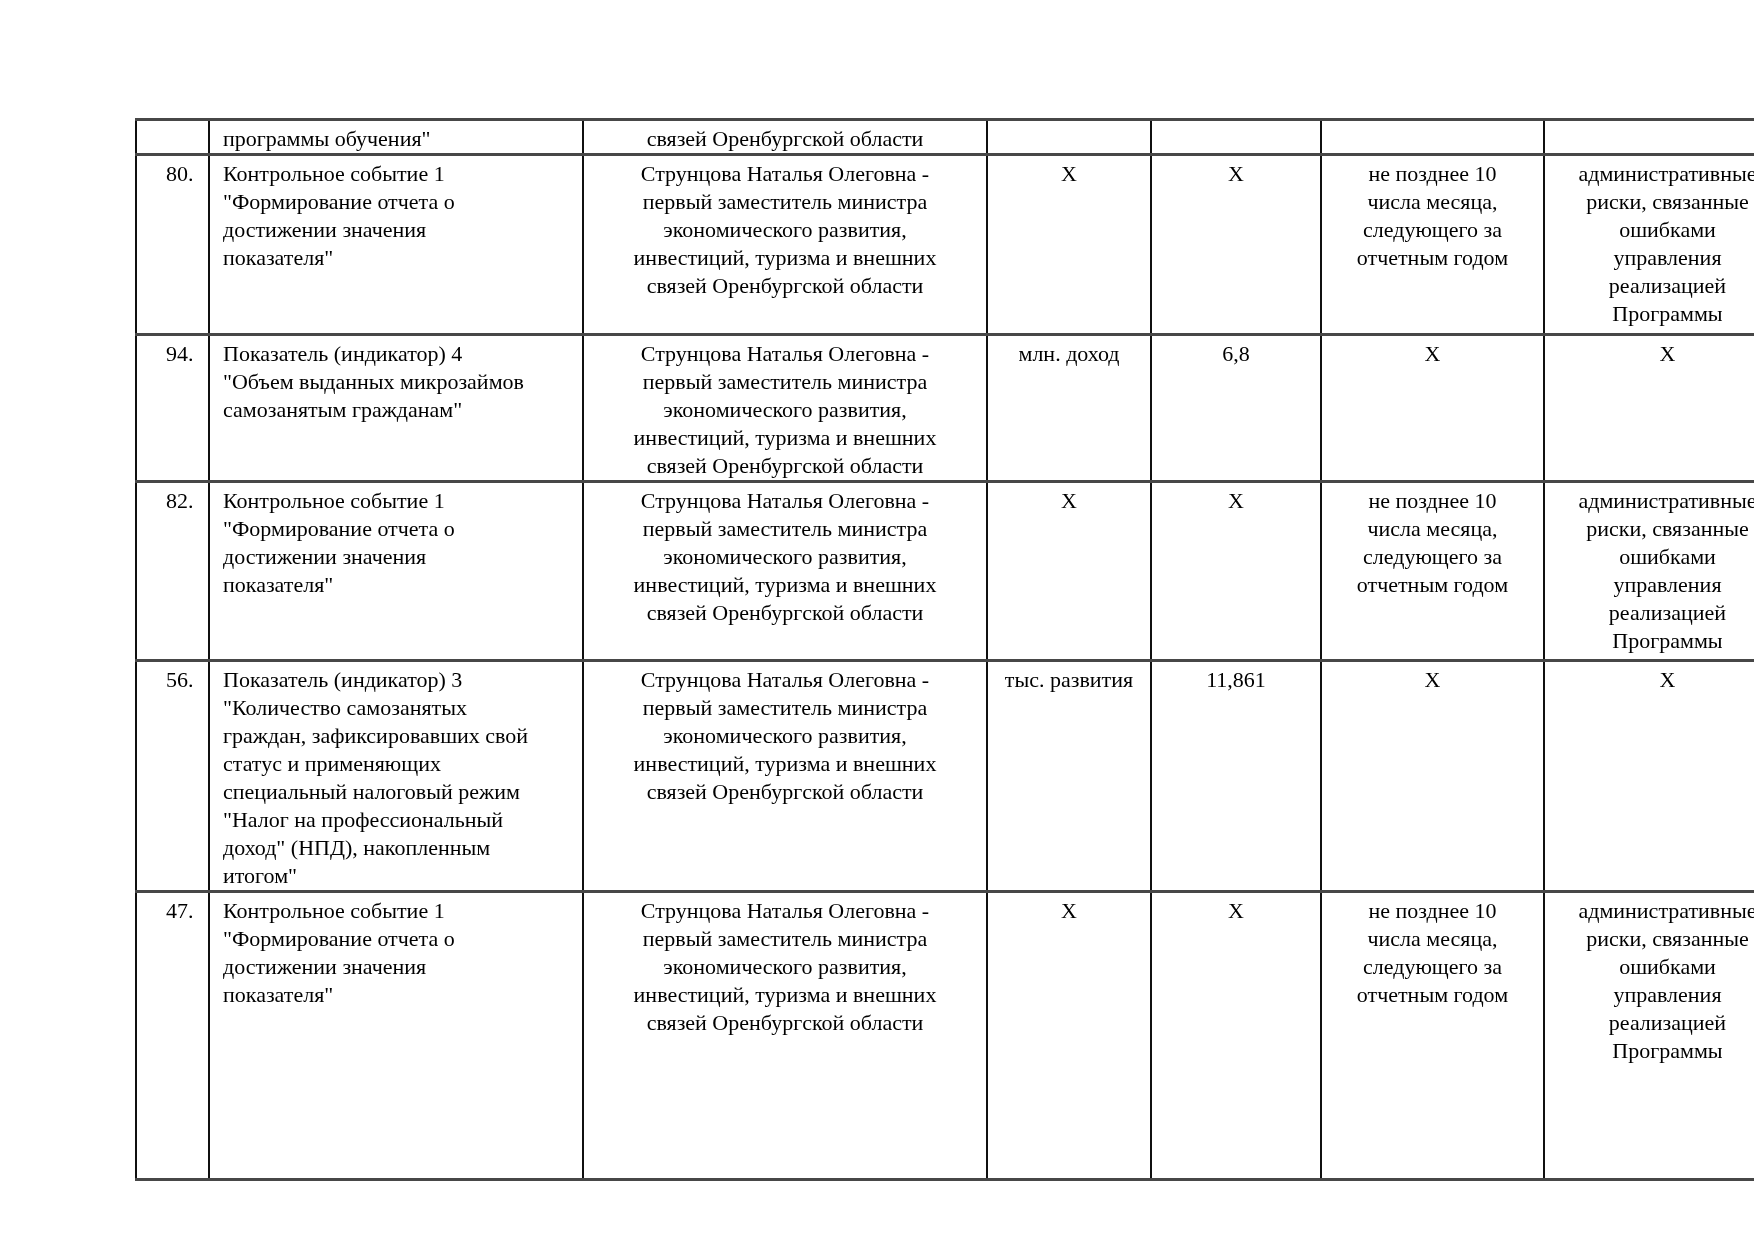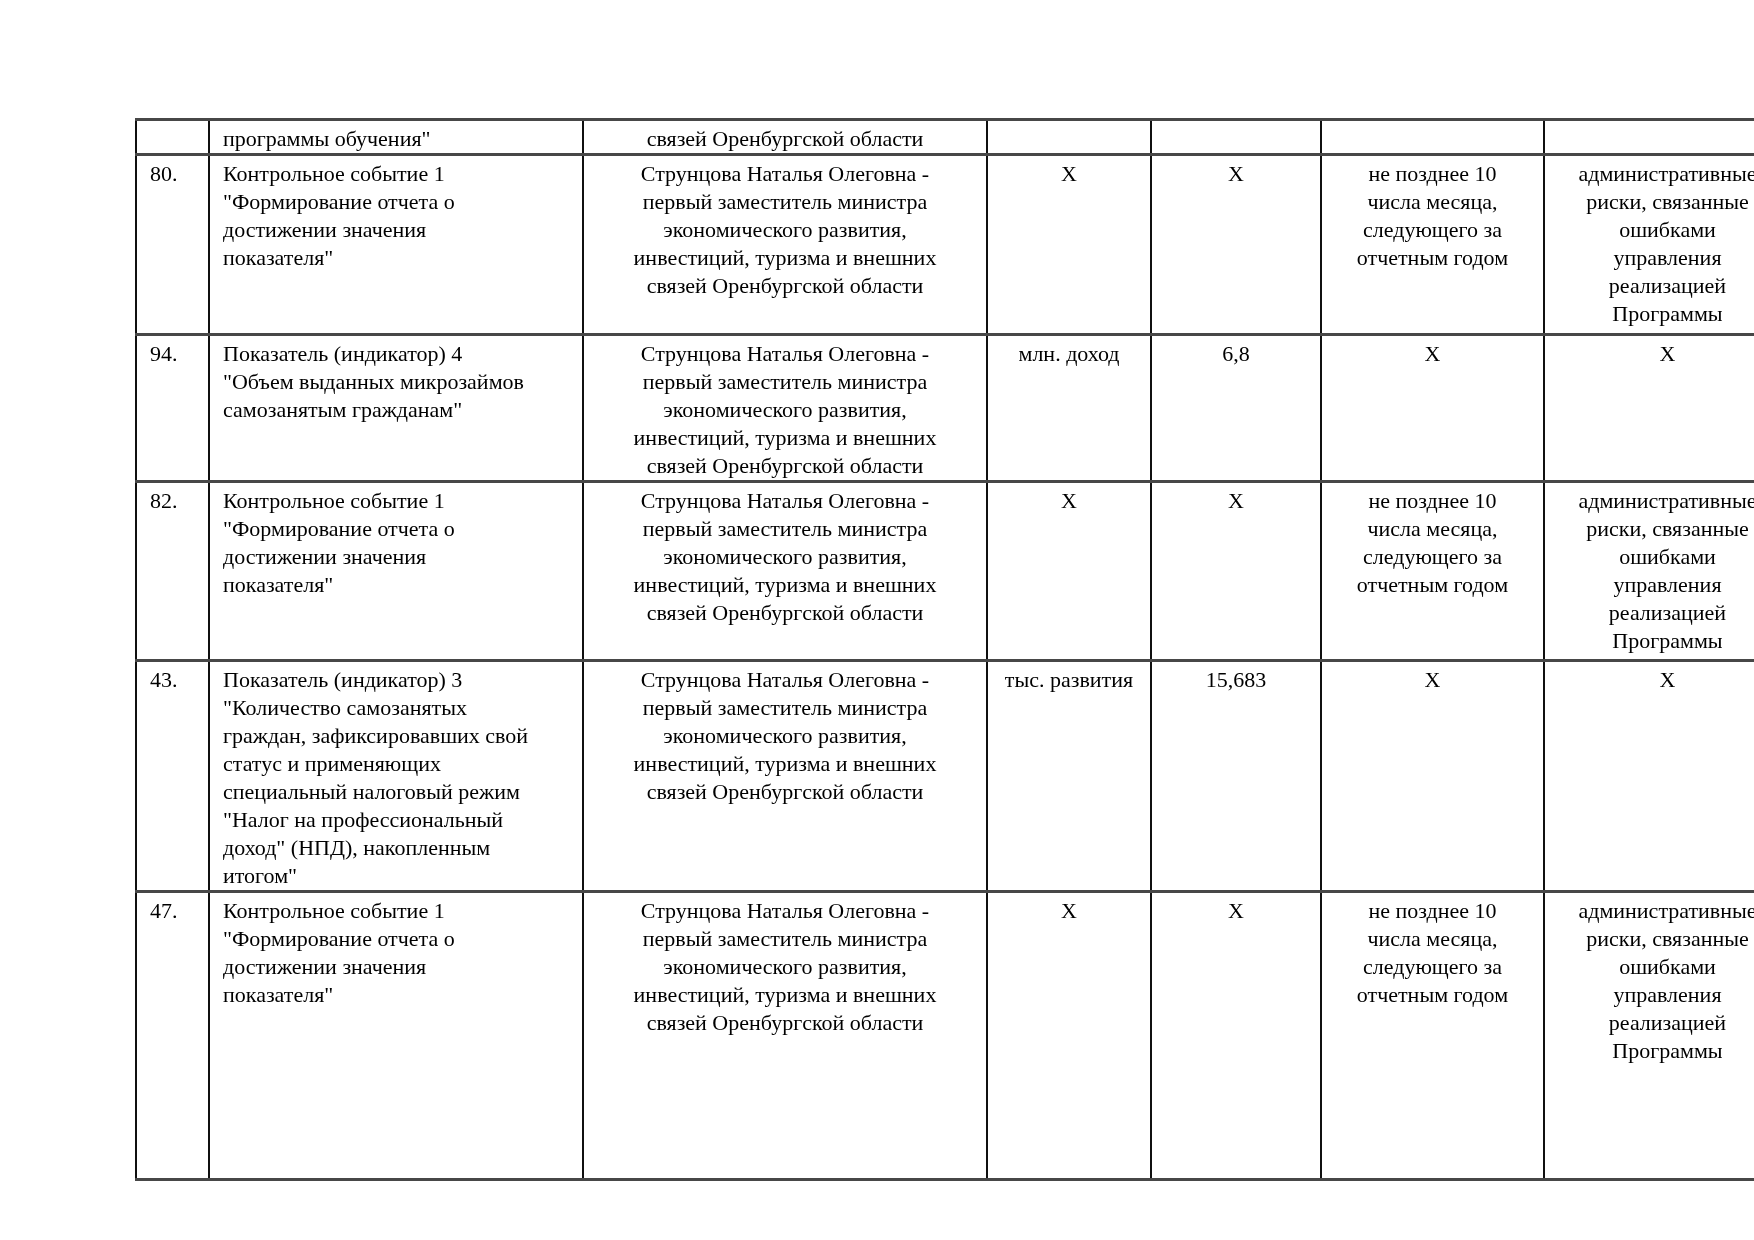--- a/index.html
+++ b/index.html
@@ -39,7 +39,7 @@
     white-space: pre-line;
     overflow: hidden;
   }
-  td.c-num  { text-align: left; padding-left: 13px; }
+  td.c-num  { text-align: left; padding-left: 29px; }
   td.c-name { text-align: left; padding-left: 13px; padding-right: 8px; }
   td.c-person, td.c-unit, td.c-value, td.c-deadline, td.c-risks { text-align: center; }
   tr.r0 { height: 34px;  }

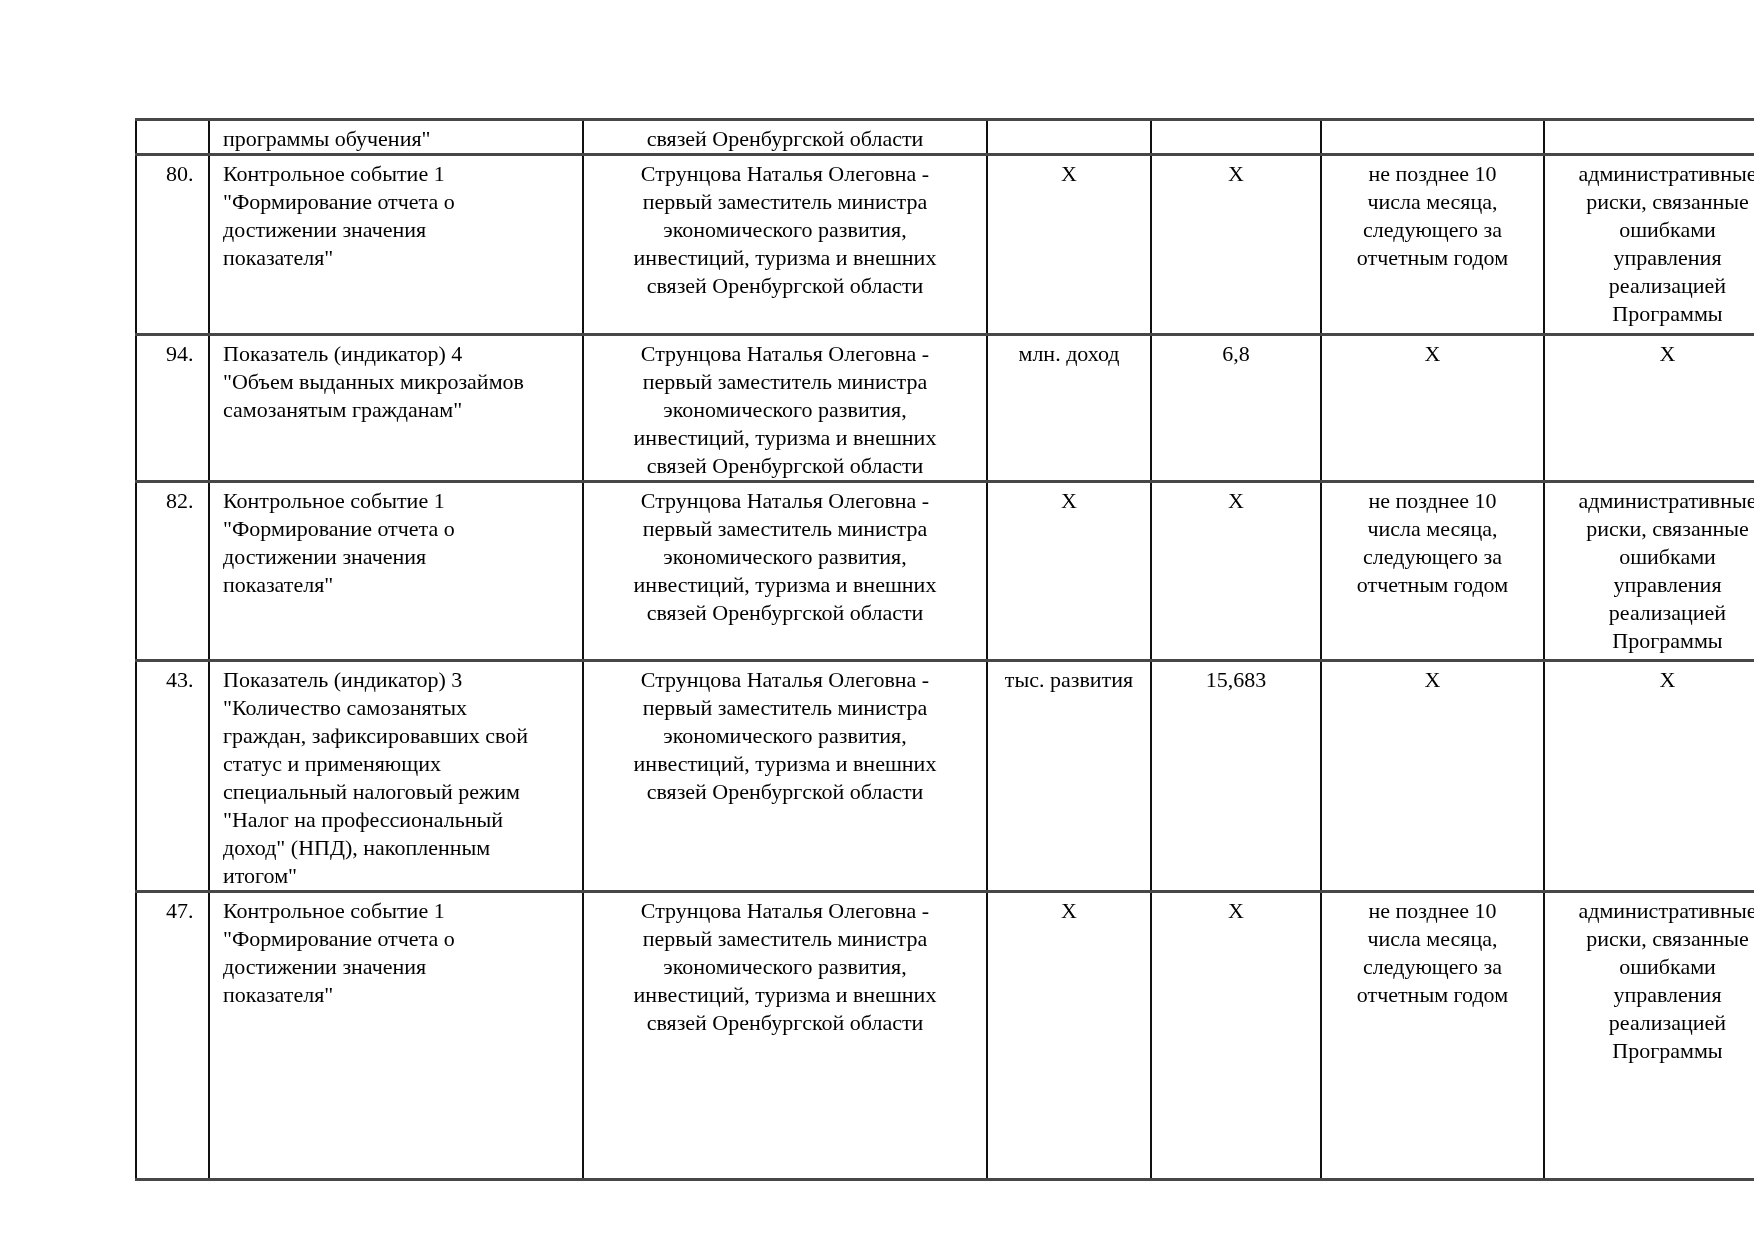--- a/index.html
+++ b/index.html
@@ -137,7 +137,7 @@
 Программы</td>
       </tr>
       <tr class="r4">
-        <td class="c-num">43.</td>
+        <td class="c-num">56.</td>
         <td class="c-name">Показатель (индикатор) 3
 "Количество самозанятых
 граждан, зафиксировавших свой

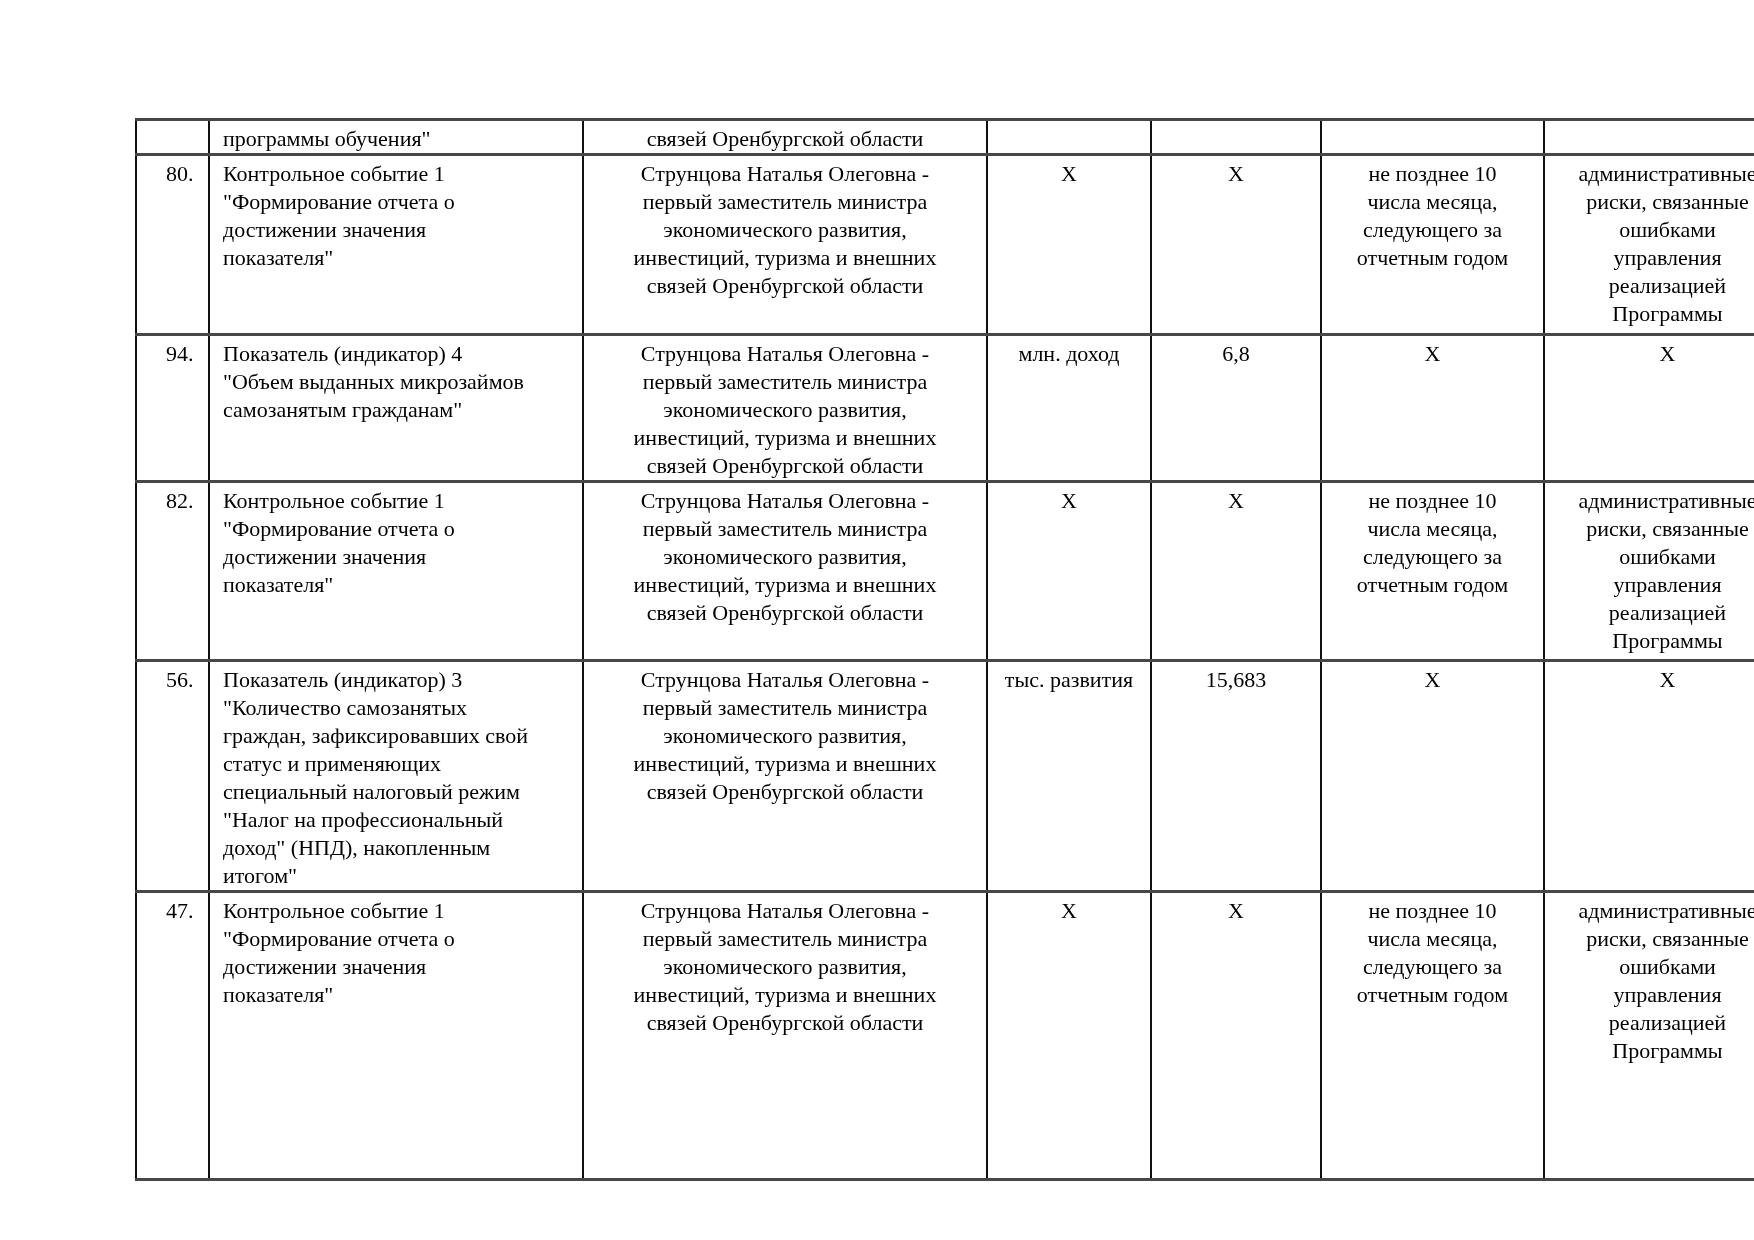--- a/index.html
+++ b/index.html
@@ -152,7 +152,7 @@
 инвестиций, туризма и внешних
 связей Оренбургской области</td>
         <td class="c-unit">тыс. развития</td>
-        <td class="c-value">15,683</td>
+        <td class="c-value">11,861</td>
         <td class="c-deadline">X</td>
         <td class="c-risks">X</td>
       </tr>

